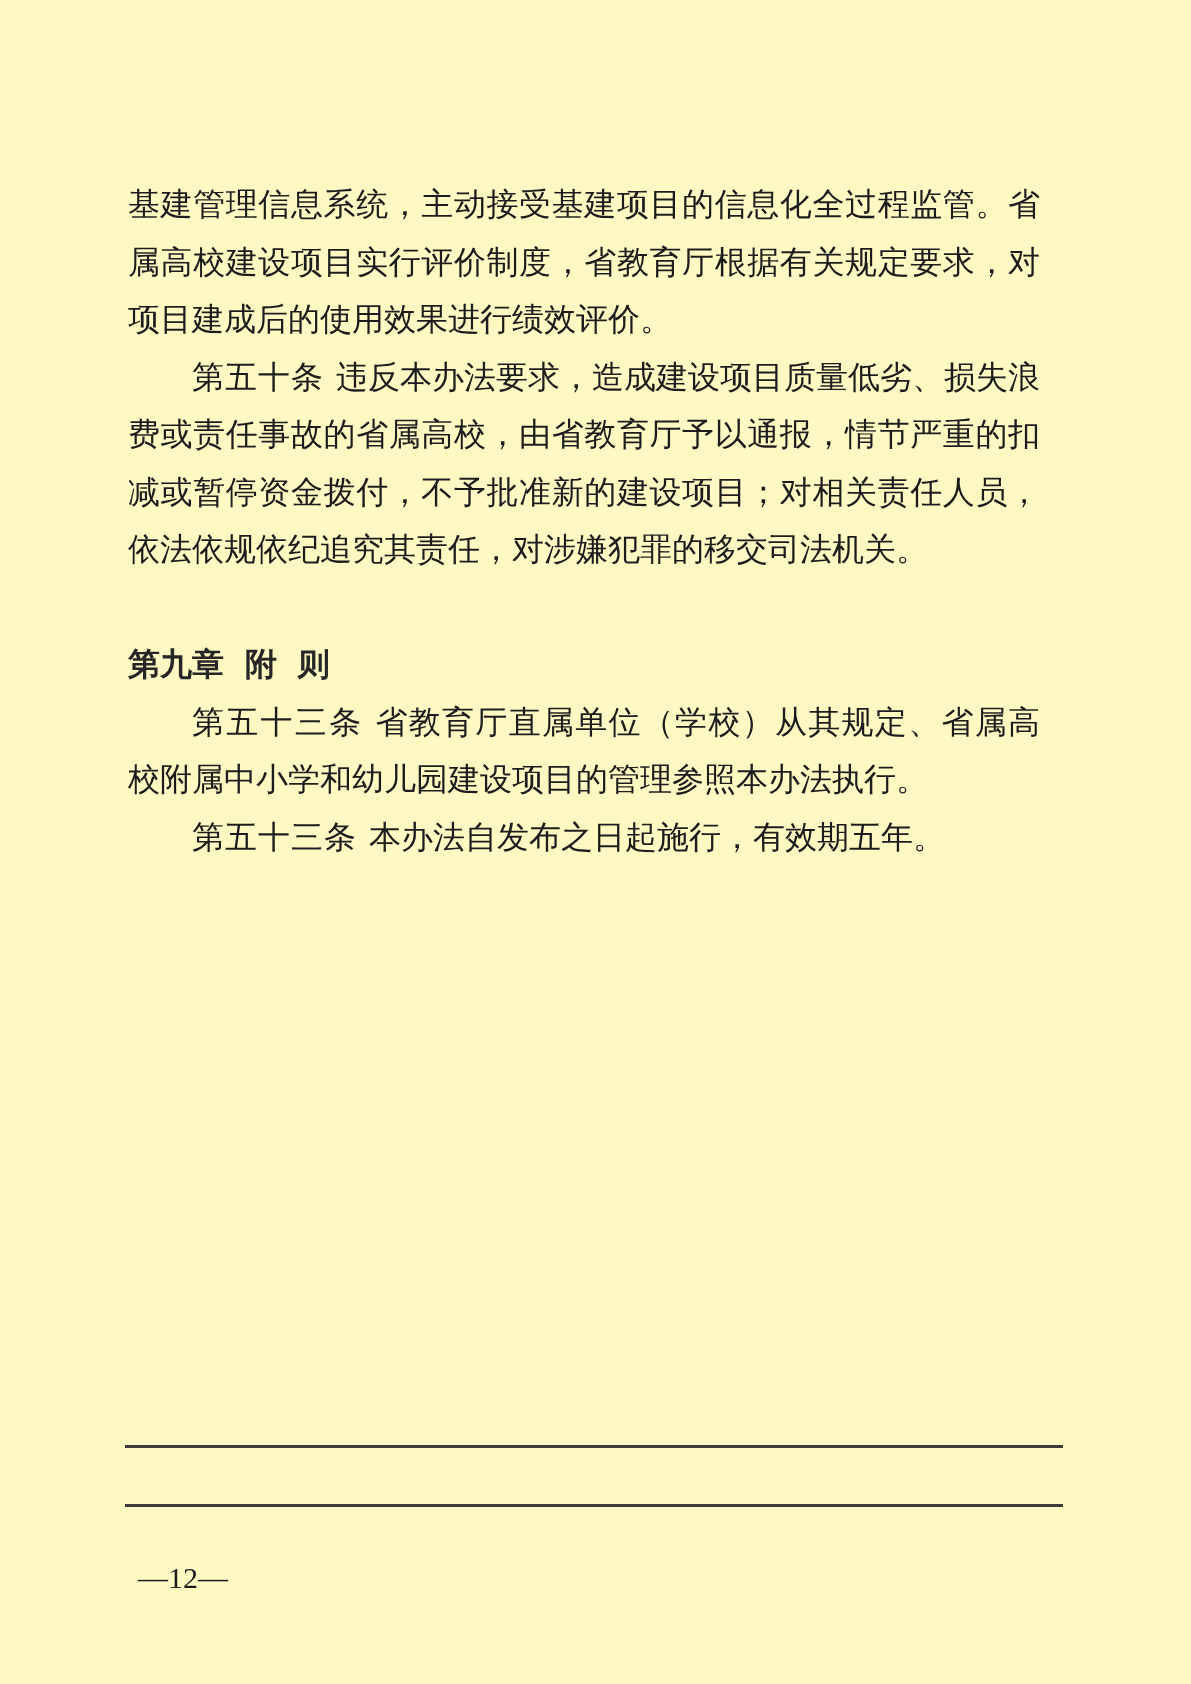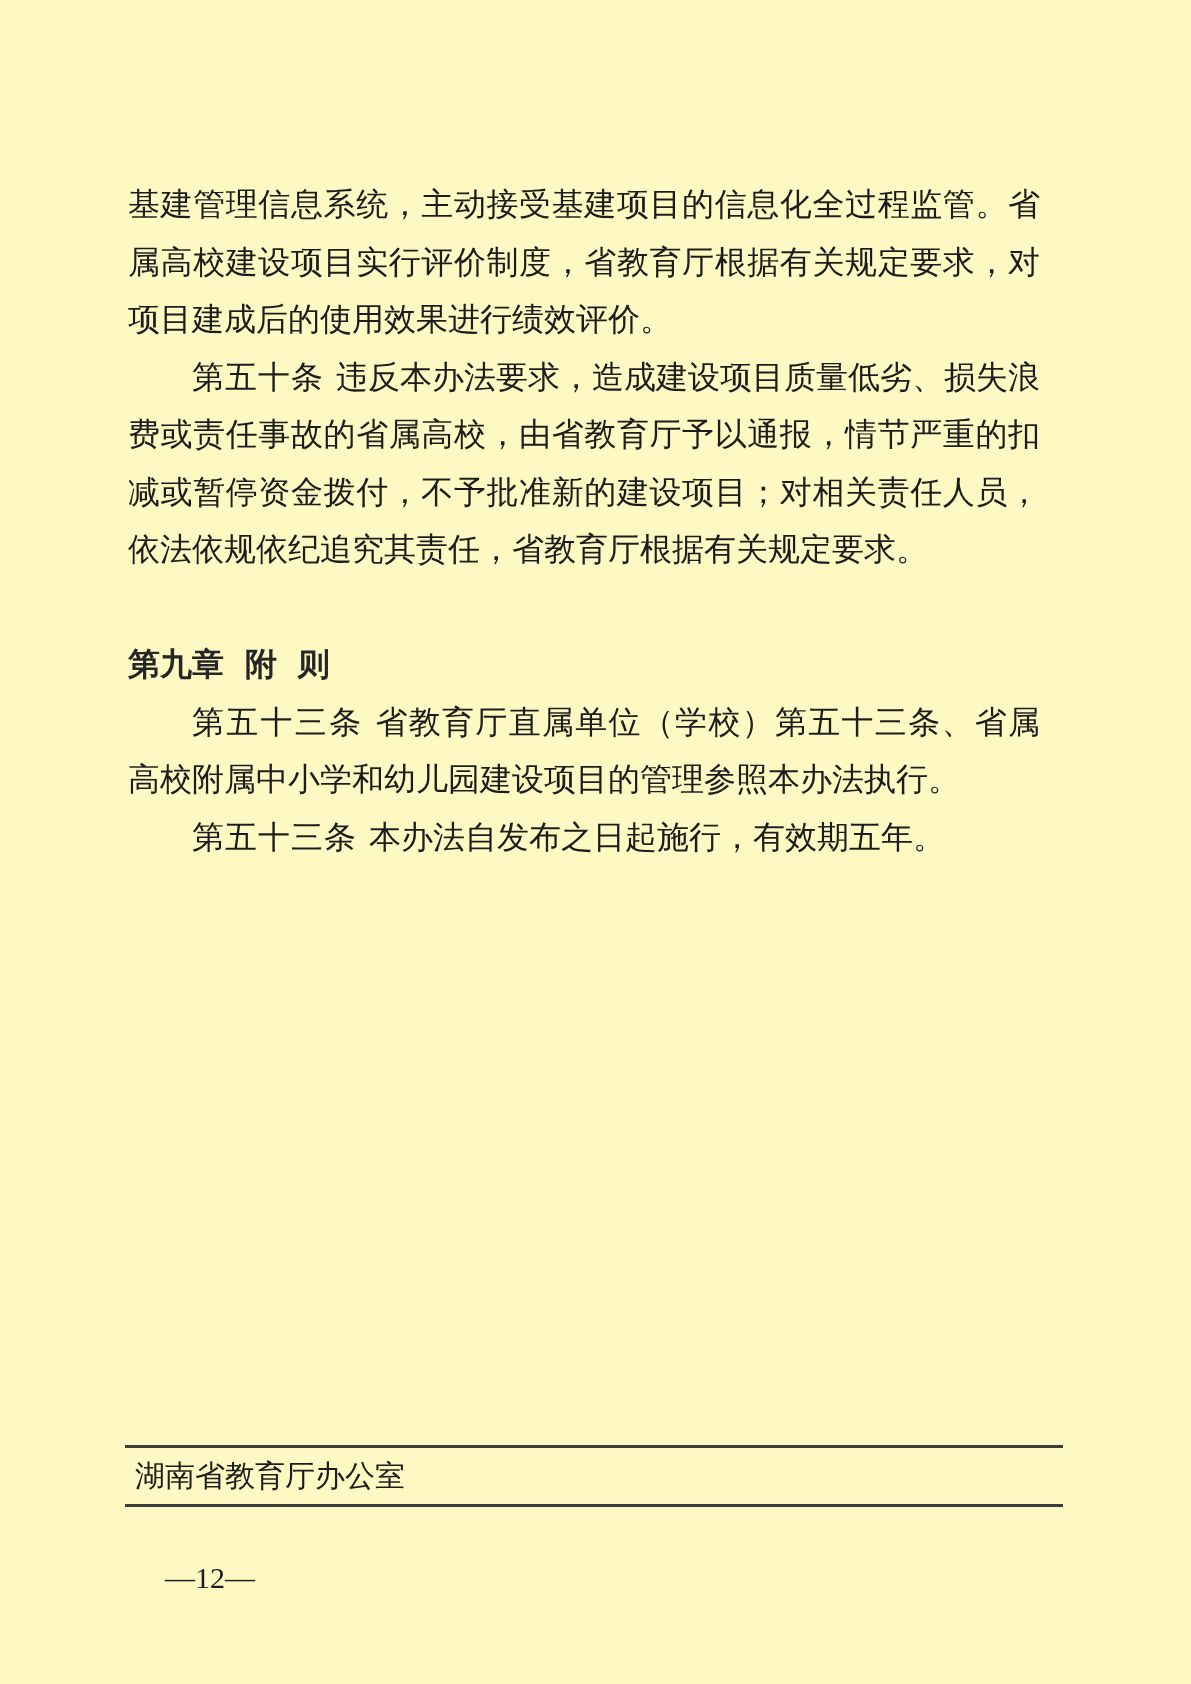--- a/index.html
+++ b/index.html
@@ -89,7 +89,7 @@
 
     <p class="para"><span>基建管理信息系统，主动接受基建项目的信息化全过程监管。省属高校建设项目实行评价制度，省教育厅根据有关规定要求，对项目建成后的使用效果进行绩效评价。</span></p>
 
-    <p class="para article"><span class="lead">第五十条</span><span>违反本办法要求，造成建设项目质量低劣、损失浪费或责任事故的省属高校，由省教育厅予以通报，情节严重的扣减或暂停资金拨付，不予批准新的建设项目；对相关责任人员，依法依规依纪追究其责任，省教育厅根据有关规定要求。</span></p>
+    <p class="para article"><span class="lead">第五十条</span><span>违反本办法要求，造成建设项目质量低劣、损失浪费或责任事故的省属高校，由省教育厅予以通报，情节严重的扣减或暂停资金拨付，不予批准新的建设项目；对相关责任人员，依法依规依纪追究其责任，对涉嫌犯罪的移交司法机关。</span></p>
 
     <p class="para chapter"><span>第九章 附 则</span></p>
 

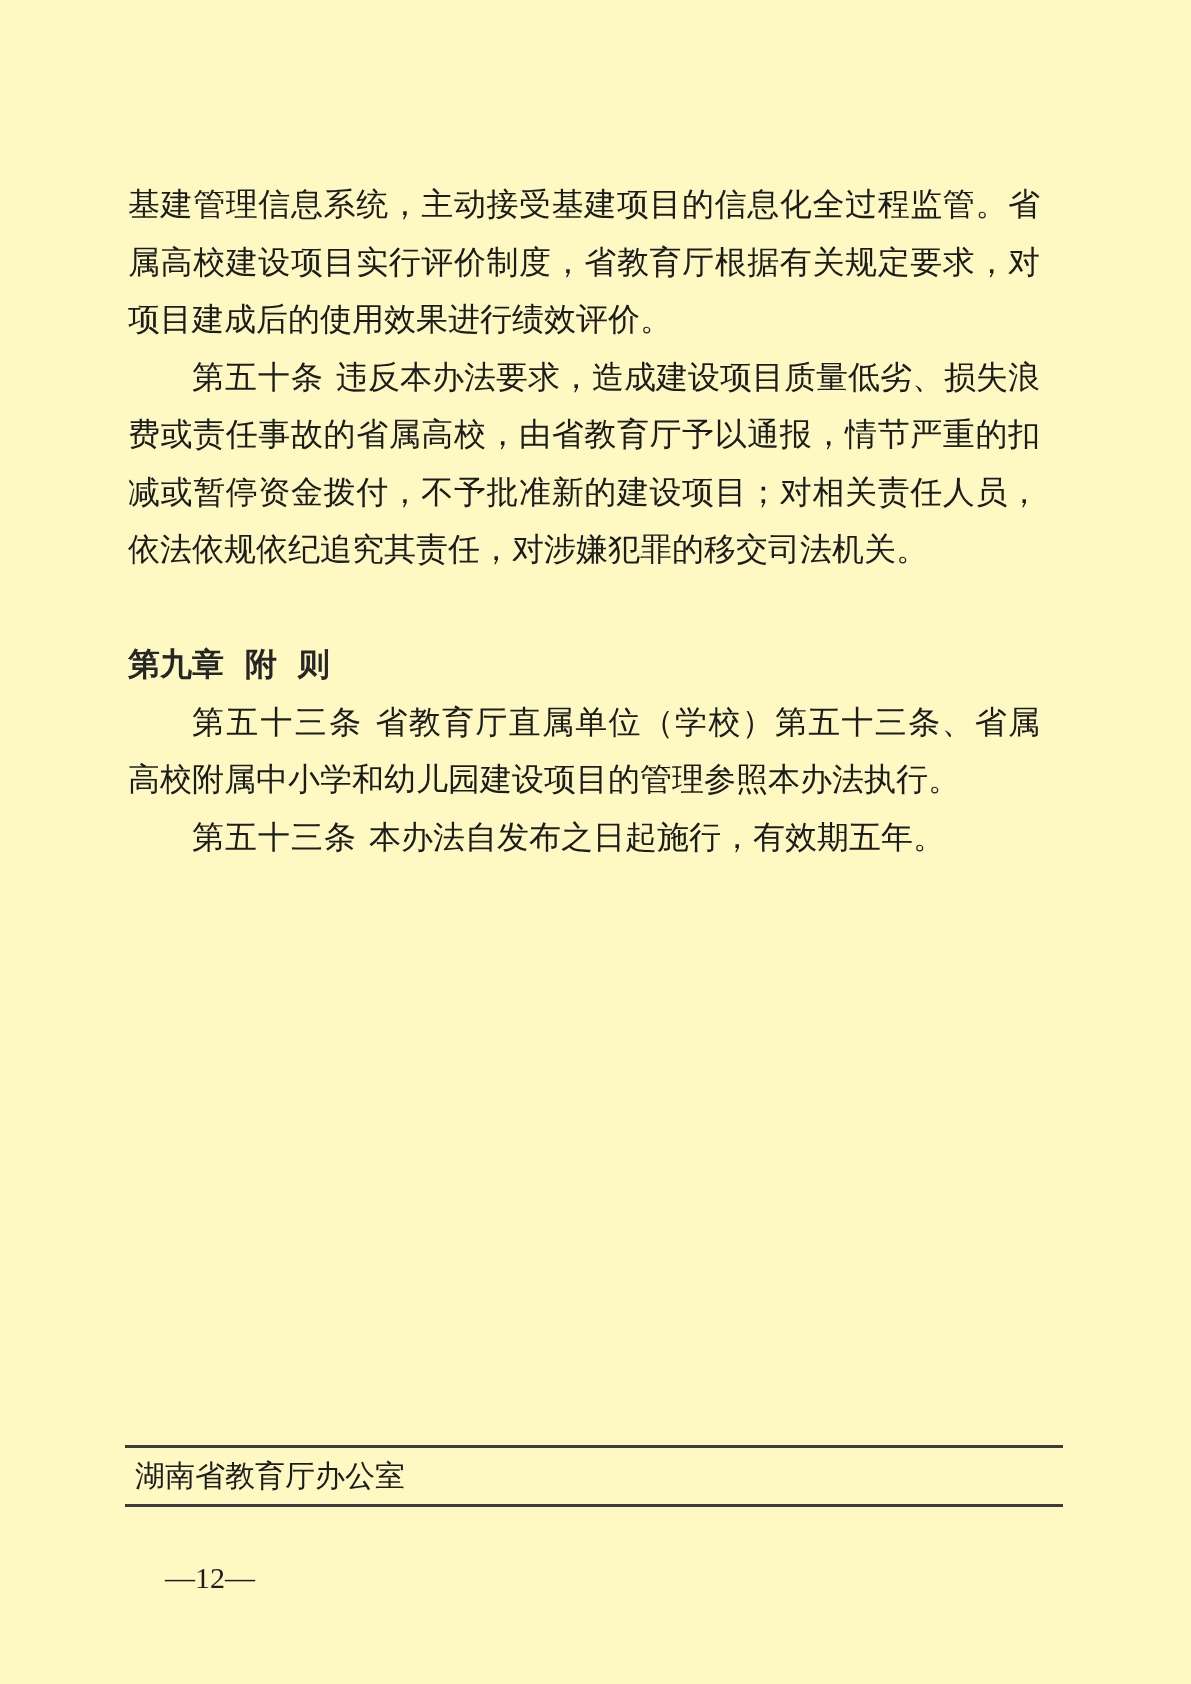--- a/index.html
+++ b/index.html
@@ -93,7 +93,7 @@
 
     <p class="para chapter"><span>第九章 附 则</span></p>
 
-    <p class="para article"><span class="lead">第五十三条</span><span>省教育厅直属单位（学校）第五十三条、省属高校附属中小学和幼儿园建设项目的管理参照本办法执行。</span></p>
+    <p class="para article"><span class="lead">第五十三条</span><span>省教育厅直属单位（学校）从其规定、省属高校附属中小学和幼儿园建设项目的管理参照本办法执行。</span></p>
 
 
     <p class="para article"><span class="lead">第五十三条</span><span>本办法自发布之日起施行，有效期五年。</span></p>

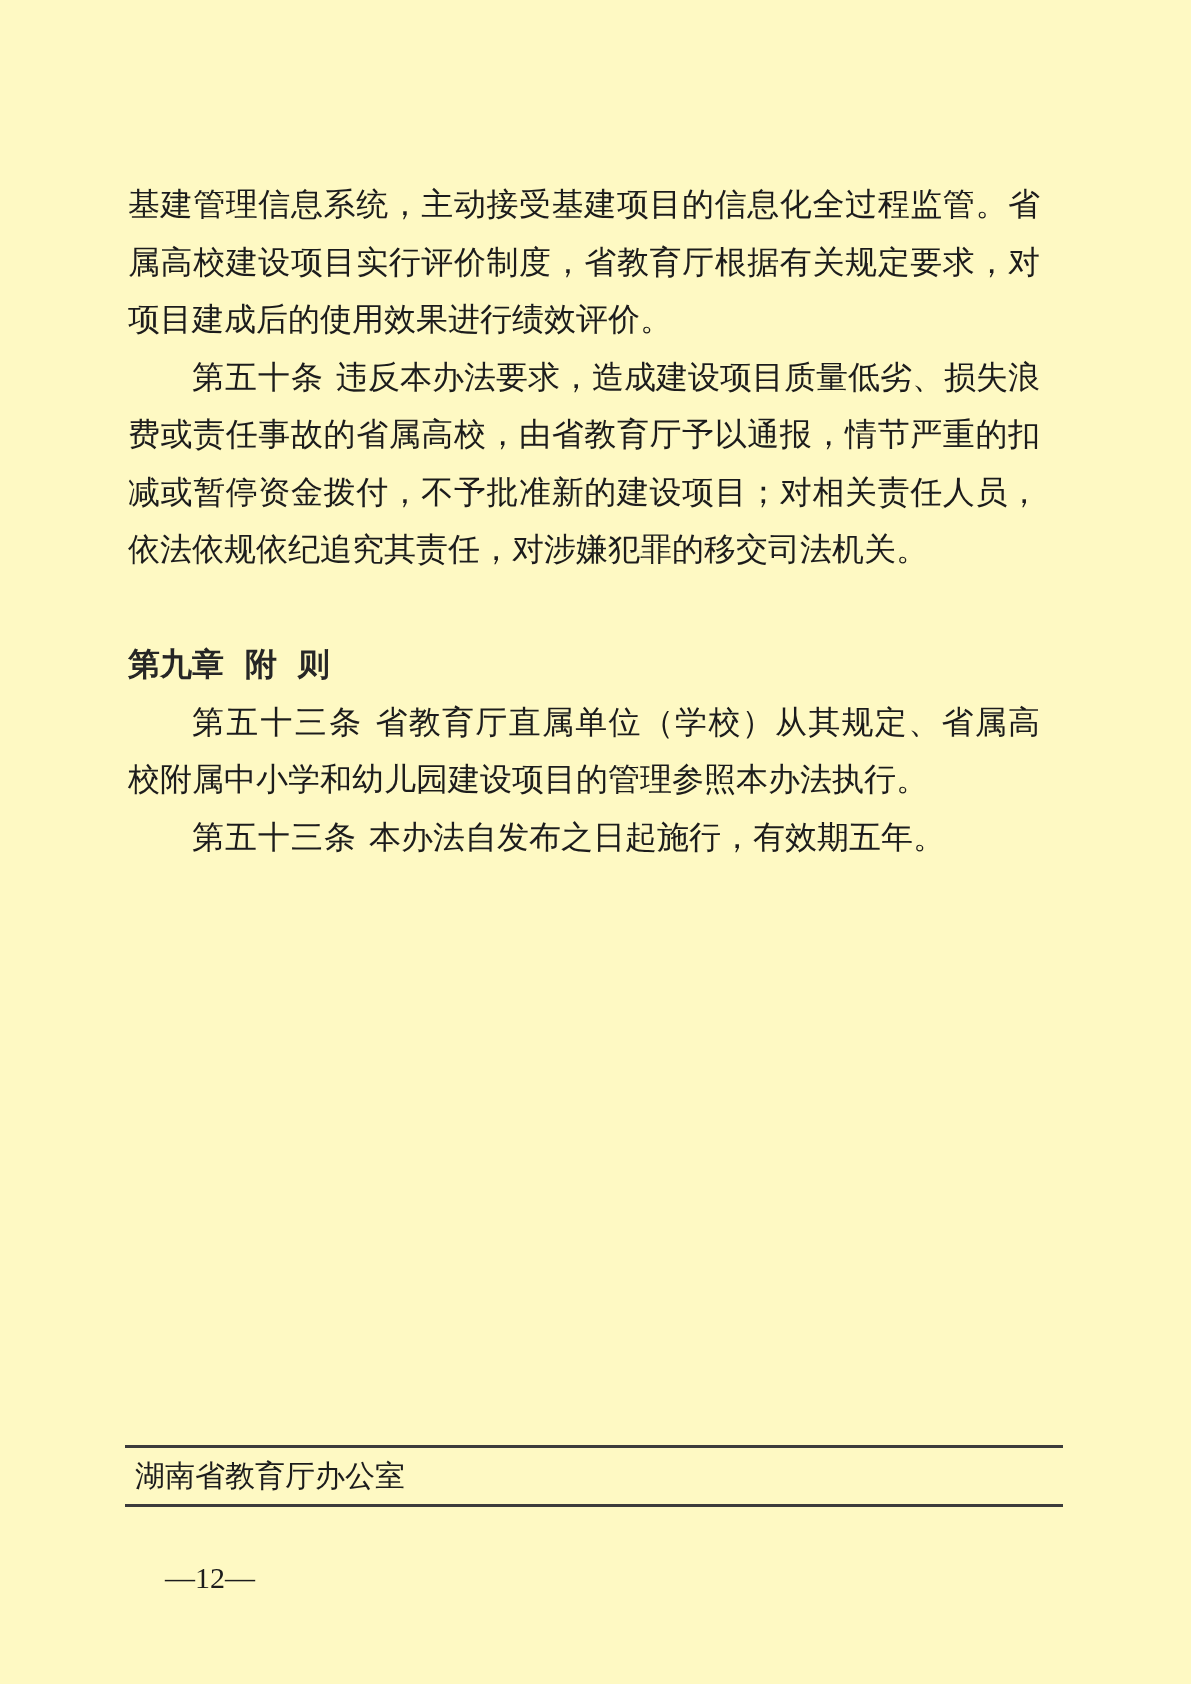--- a/index.html
+++ b/index.html
@@ -103,7 +103,6 @@
   <div class="footer-rule rule-top"></div>
 
   <div class="footer-row">
-    <span class="footer-issuer">湖南省教育厅办公室</span>
   </div>
 
   <div class="footer-rule rule-bottom"></div>

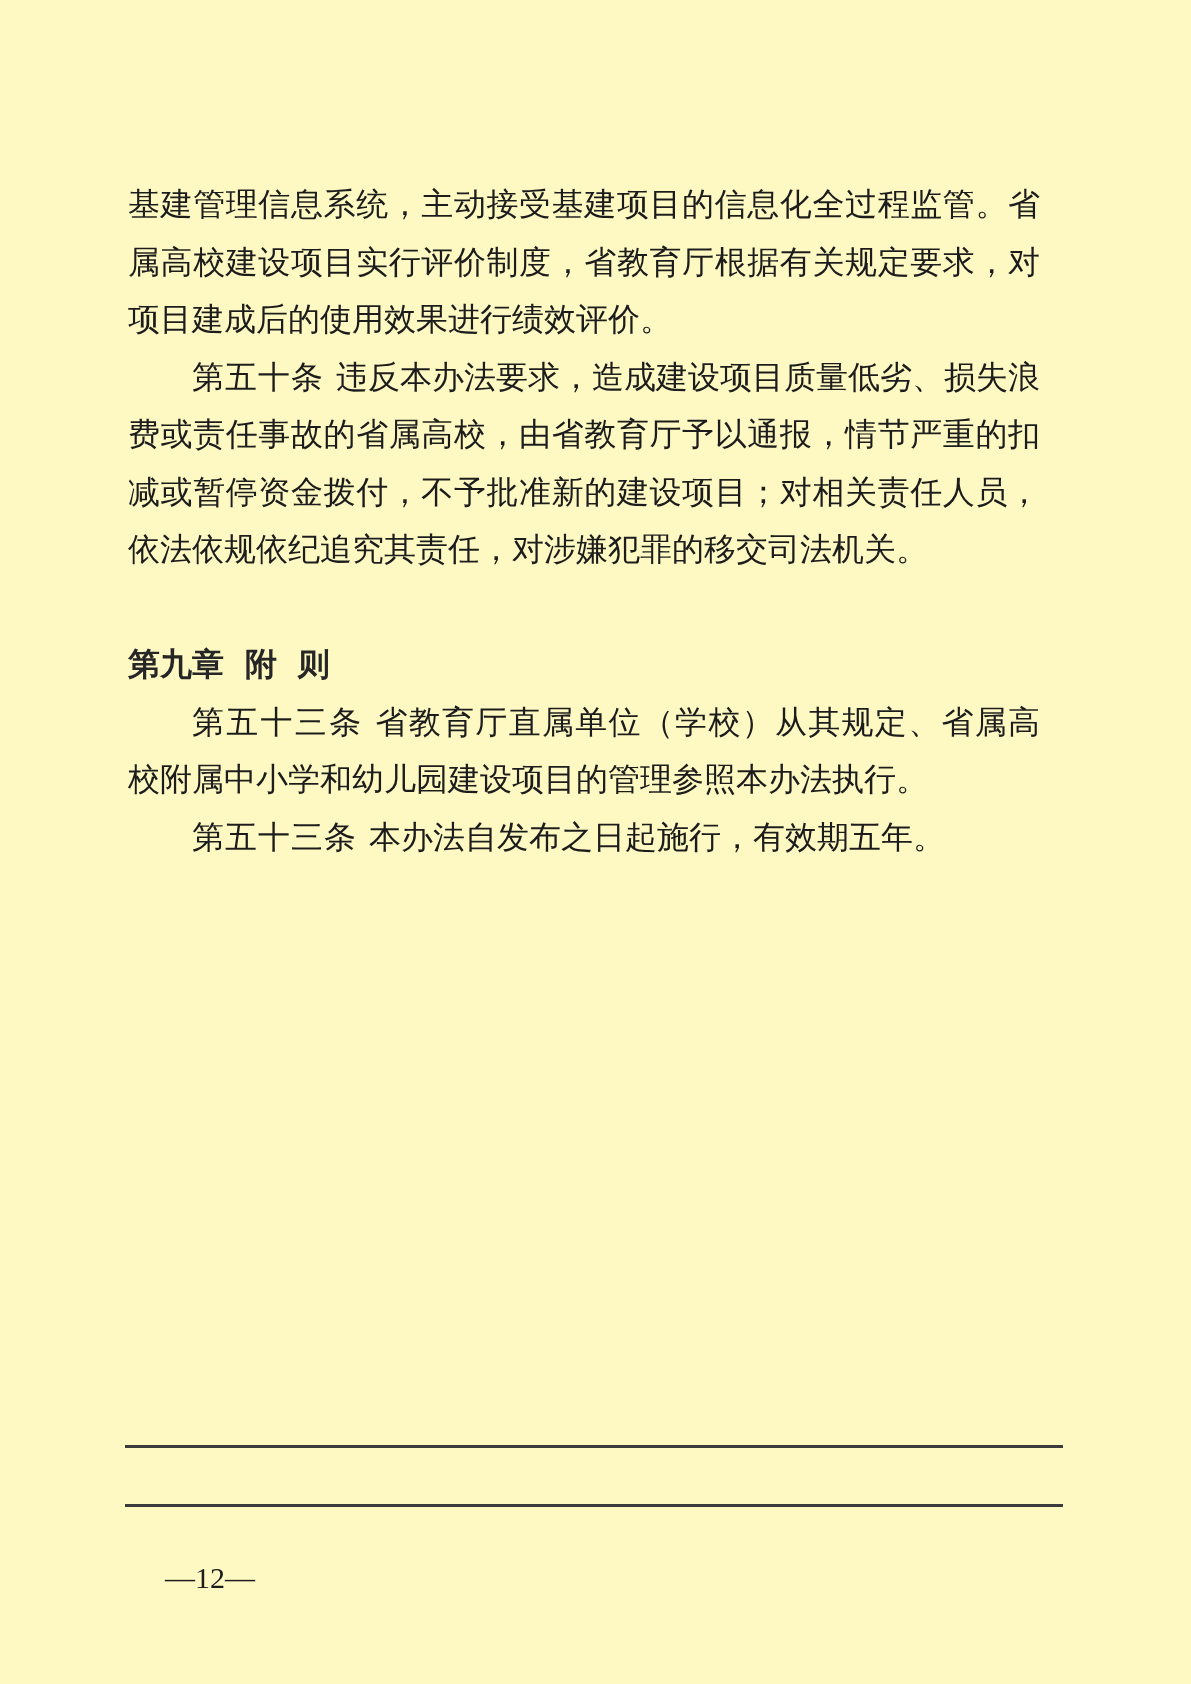--- a/index.html
+++ b/index.html
@@ -77,7 +77,6 @@
     top: 1560px;
     font-size: 30px;
     line-height: 36px;
-    margin-left: 27px;
   }
 </style>
 </head>

